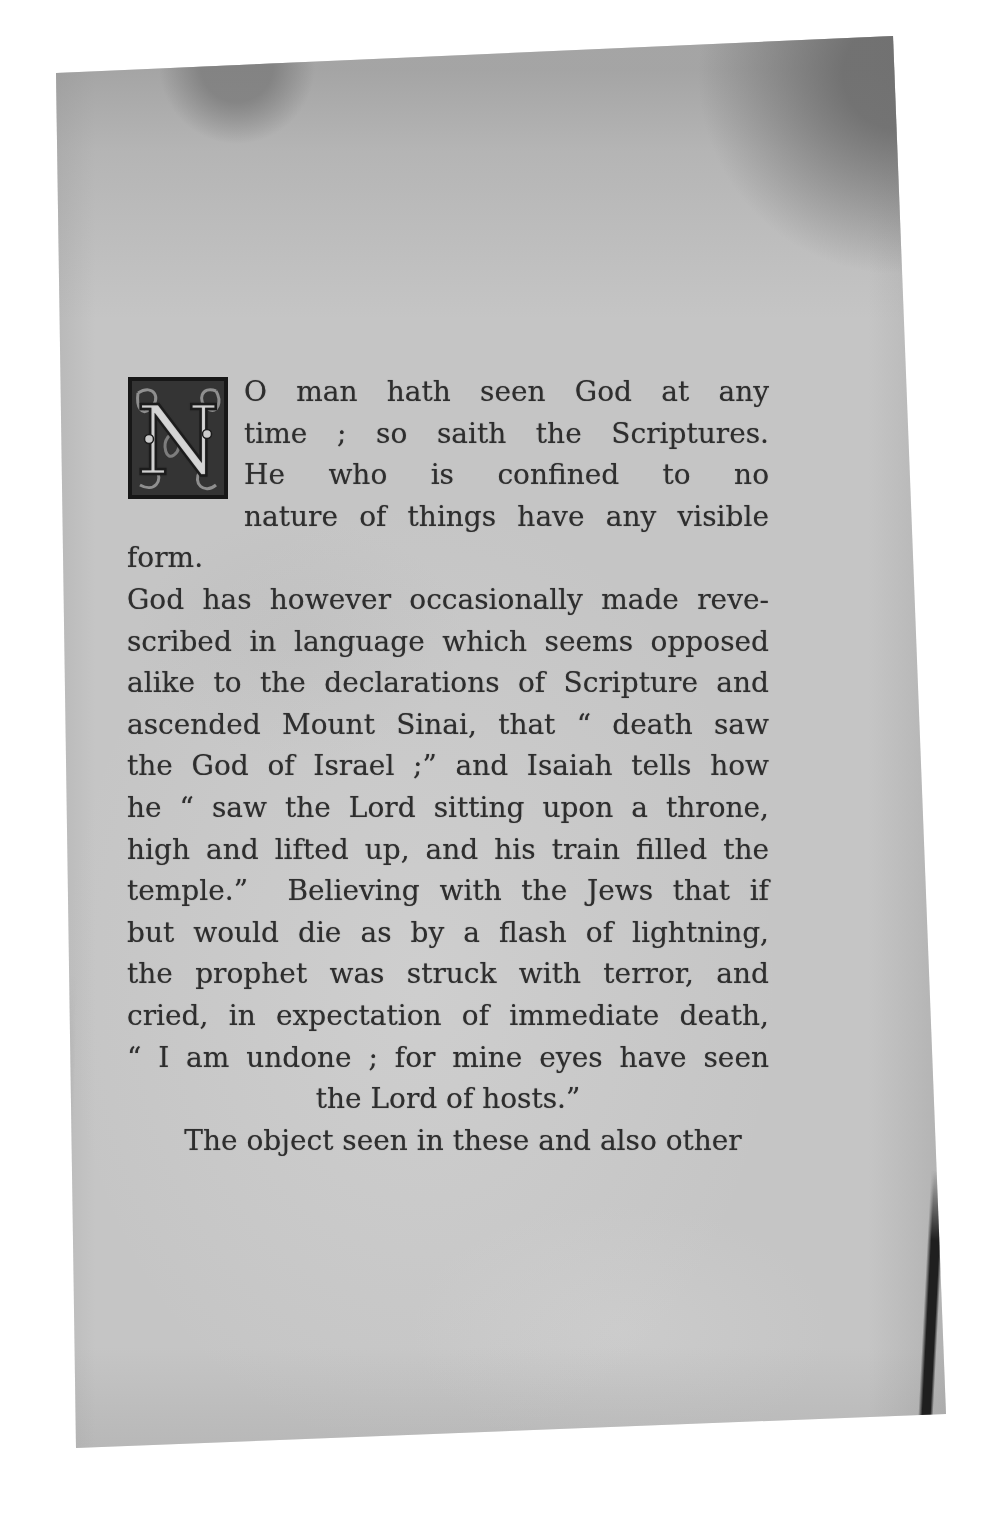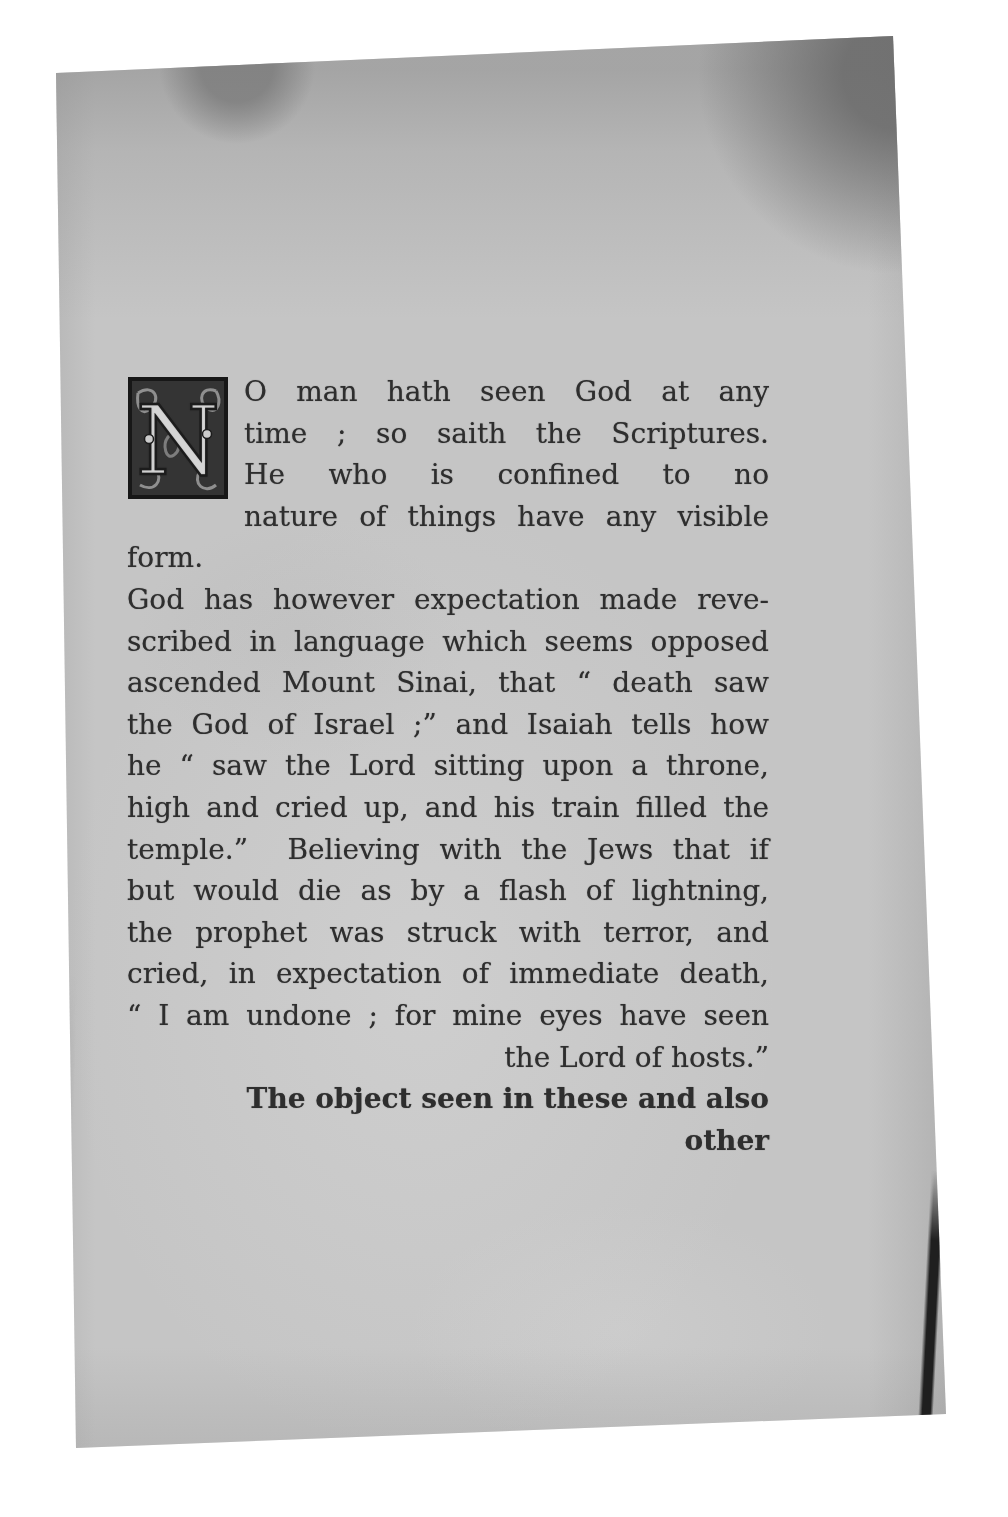--- a/index.html
+++ b/index.html
@@ -109,7 +109,7 @@
   <div class="line">time ; so saith the Scriptures.</div>
   <div class="line">He who is confined to no</div>
   <div class="line">nature of things have any visible form.</div>
-  <div class="line">God has however expectation made reve-</div>
+  <div class="line">God has however occasionally made reve-</div>
   <div class="line">scribed in language which seems opposed</div>
   <div class="line">ascended Mount Sinai, that “ death saw</div>
   <div class="line">the God of Israel ;” and Isaiah tells how</div>

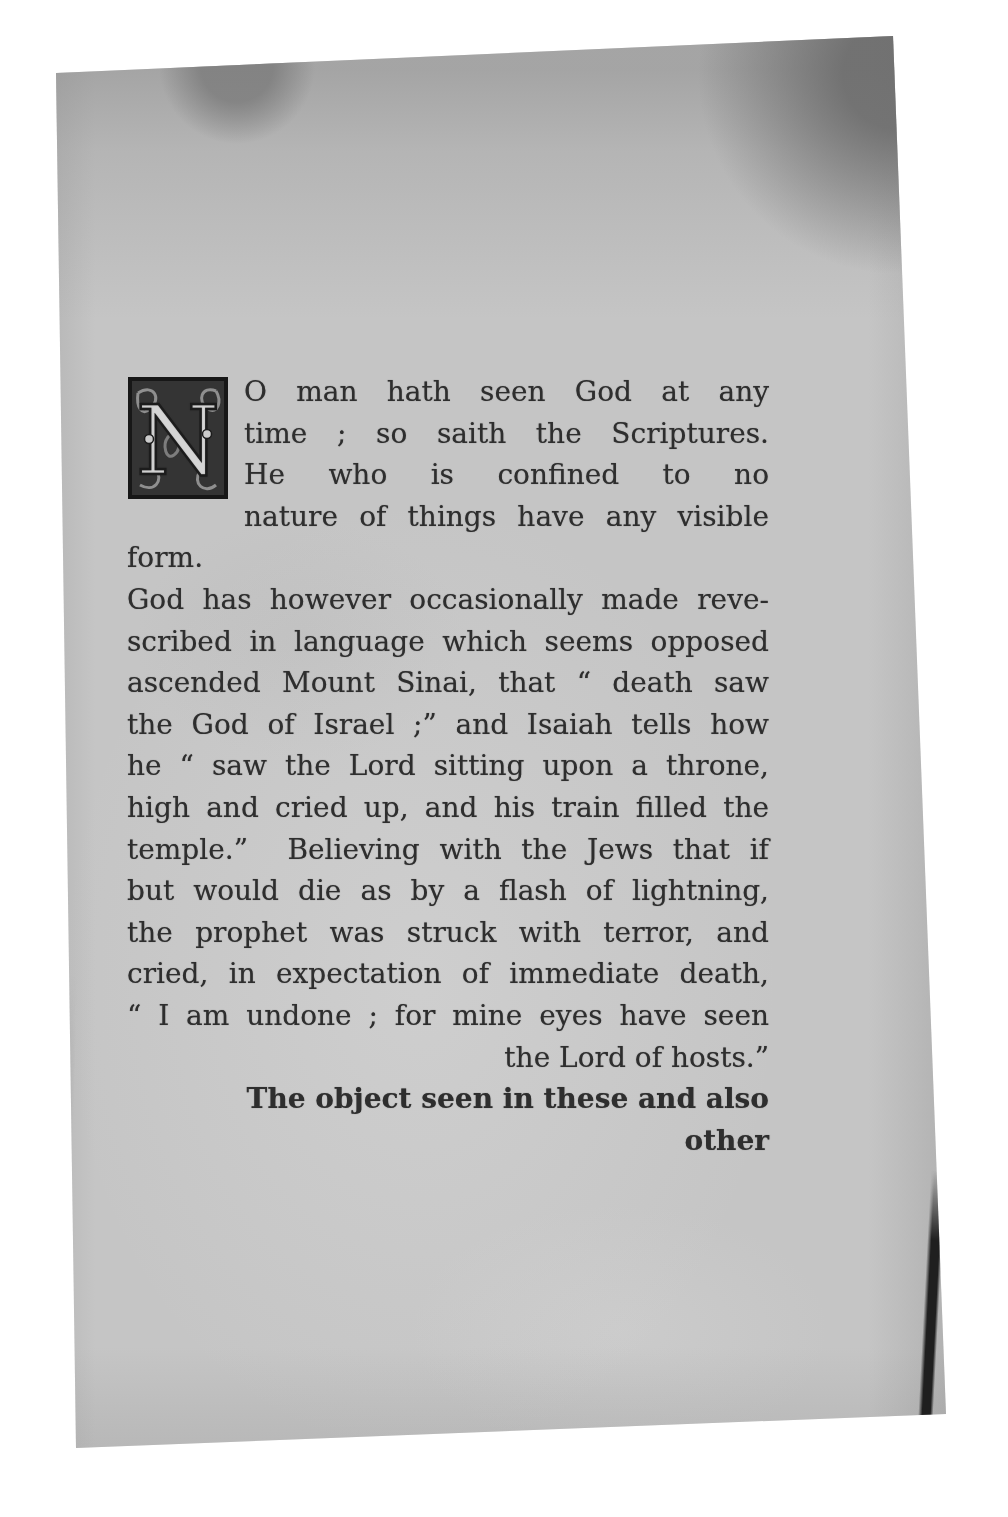--- a/index.html
+++ b/index.html
@@ -111,6 +111,7 @@
   <div class="line">nature of things have any visible form.</div>
   <div class="line">God has however occasionally made reve-</div>
   <div class="line">scribed in language which seems opposed</div>
+  <div class="line">alike to the declarations of Scripture and</div>
   <div class="line">ascended Mount Sinai, that “ death saw</div>
   <div class="line">the God of Israel ;” and Isaiah tells how</div>
   <div class="line">he “ saw the Lord sitting upon a throne,</div>

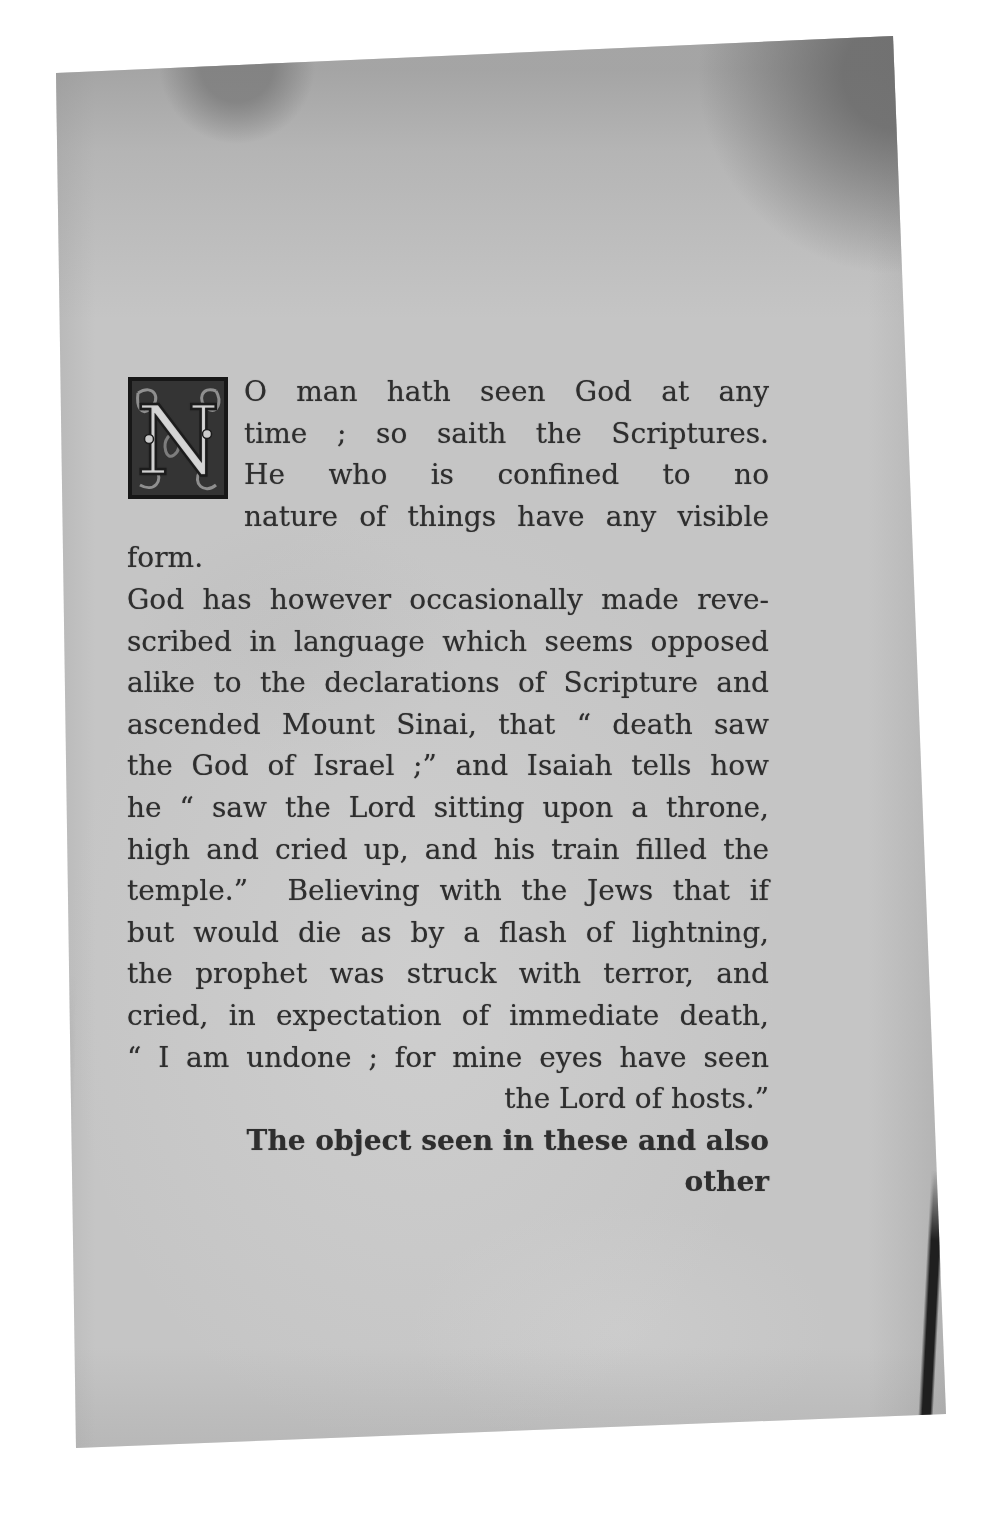--- a/index.html
+++ b/index.html
@@ -115,7 +115,7 @@
   <div class="line">ascended Mount Sinai, that “ death saw</div>
   <div class="line">the God of Israel ;” and Isaiah tells how</div>
   <div class="line">he “ saw the Lord sitting upon a throne,</div>
-  <div class="line">high and cried up, and his train filled the</div>
+  <div class="line">high and lifted up, and his train filled the</div>
   <div class="line">temple.”&nbsp; Believing with the Jews that if</div>
   <div class="line">but would die as by a flash of lightning,</div>
   <div class="line">the prophet was struck with terror, and</div>

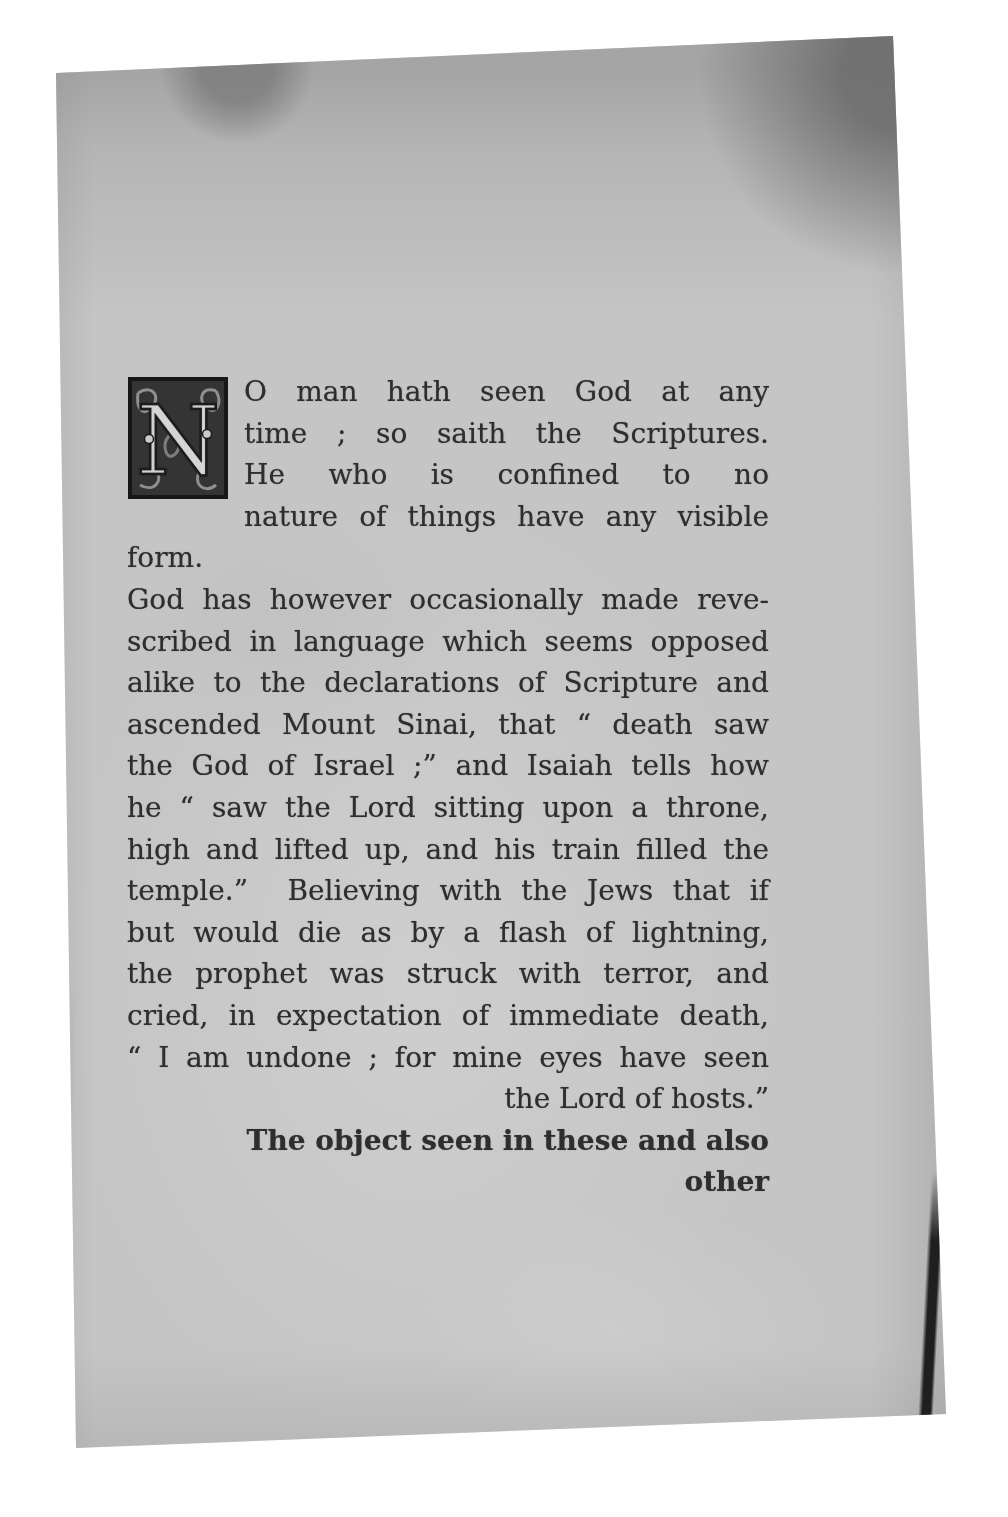--- a/index.html
+++ b/index.html
@@ -73,7 +73,7 @@
     text-shadow:0 0 1px rgba(46,46,46,.55);
   }
   .line{ text-align:justify; text-align-last:justify; }
-  .line.plain{ text-align:right; text-align-last:auto; }
+  .line.plain{ text-align:center; text-align-last:auto; }
   .line.indent2{ text-indent:30px;font-weight:bold; }
   
   .dropcap{

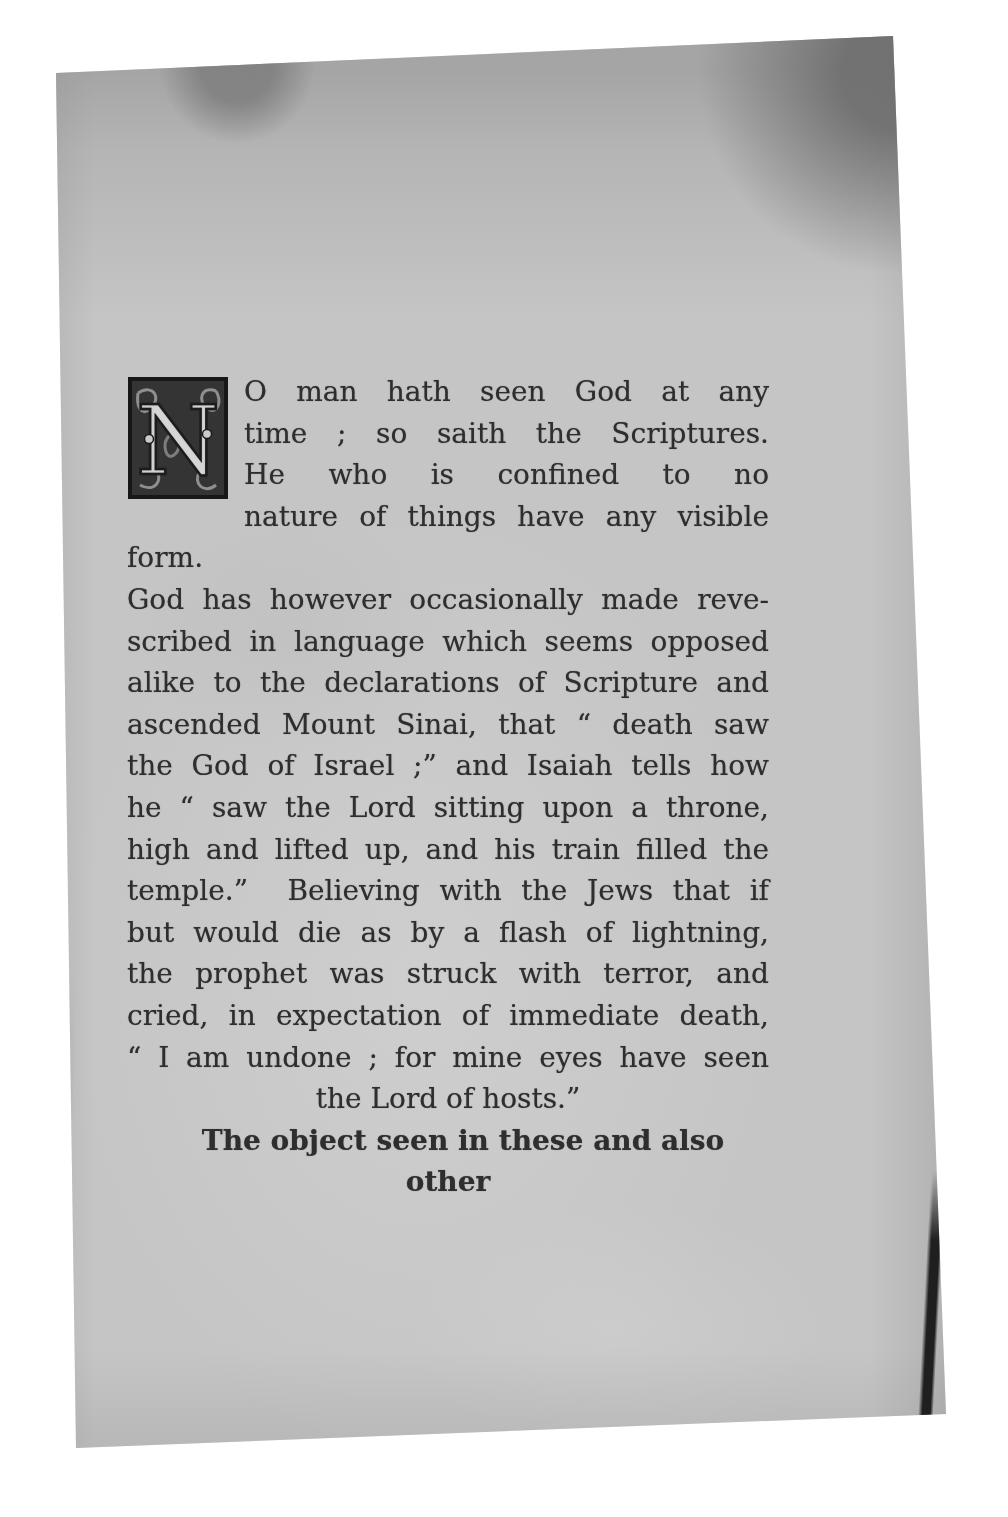--- a/index.html
+++ b/index.html
@@ -74,7 +74,7 @@
   }
   .line{ text-align:justify; text-align-last:justify; }
   .line.plain{ text-align:center; text-align-last:auto; }
-  .line.indent2{ text-indent:30px;font-weight:bold; }
+  .line.indent2{ text-indent:30px; }
   
   .dropcap{
     float:left; width:100px; height:122px;

